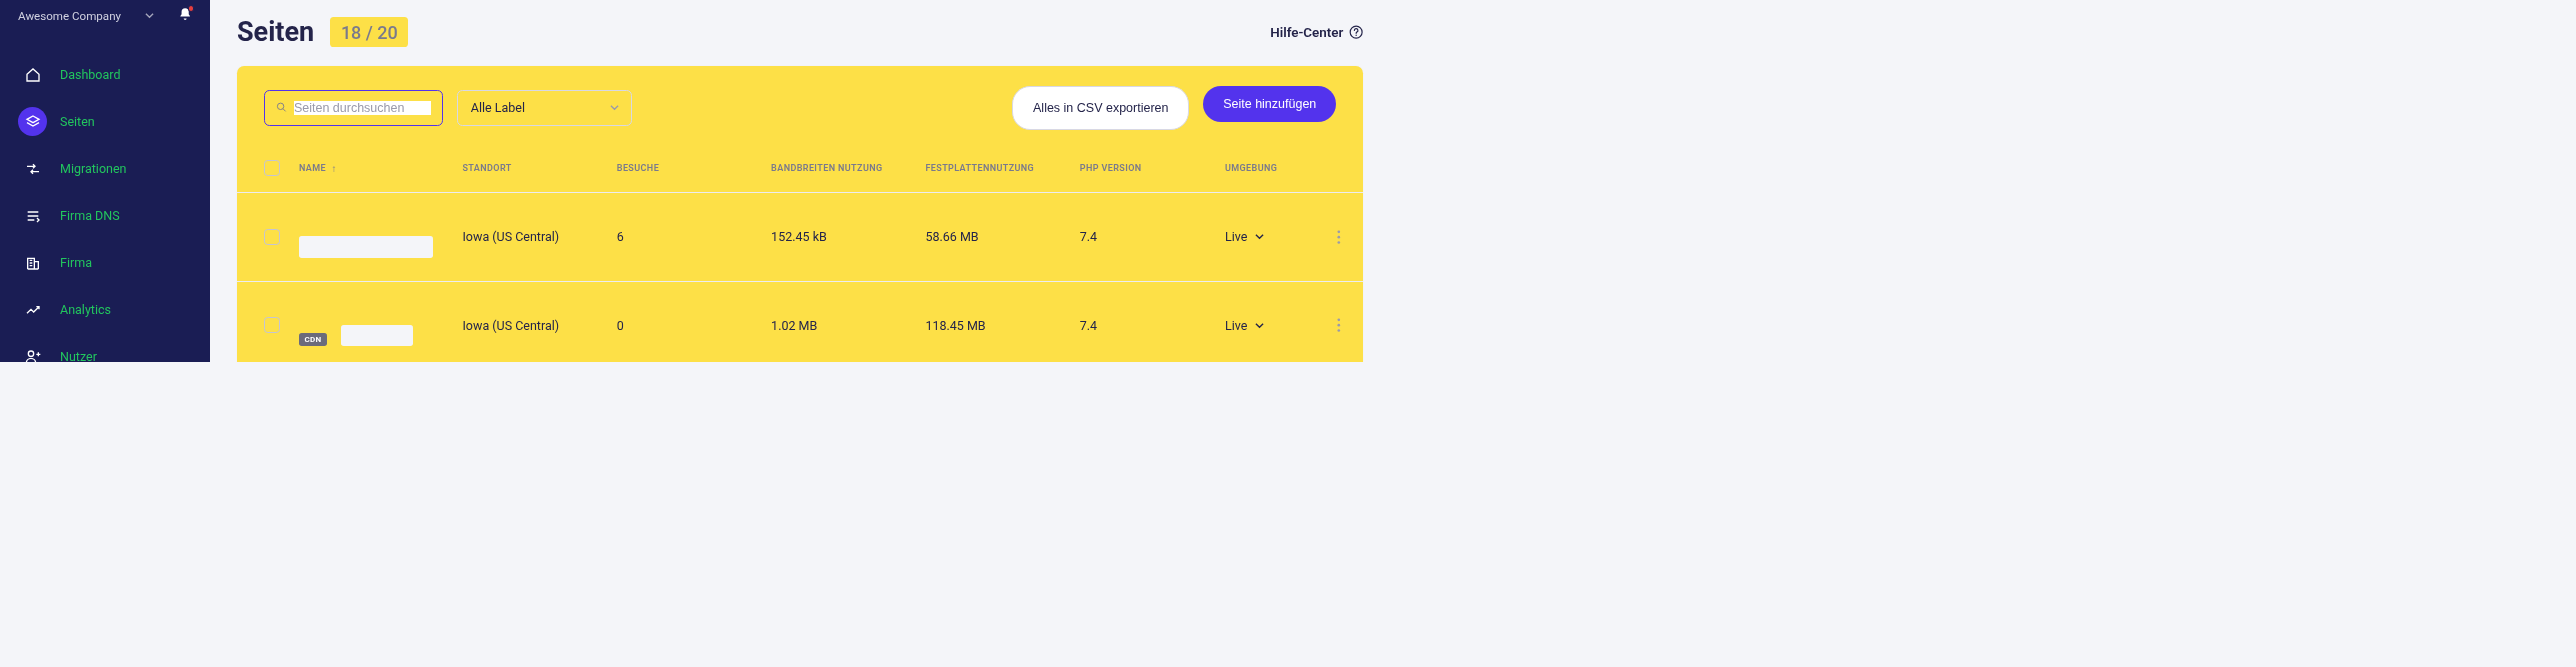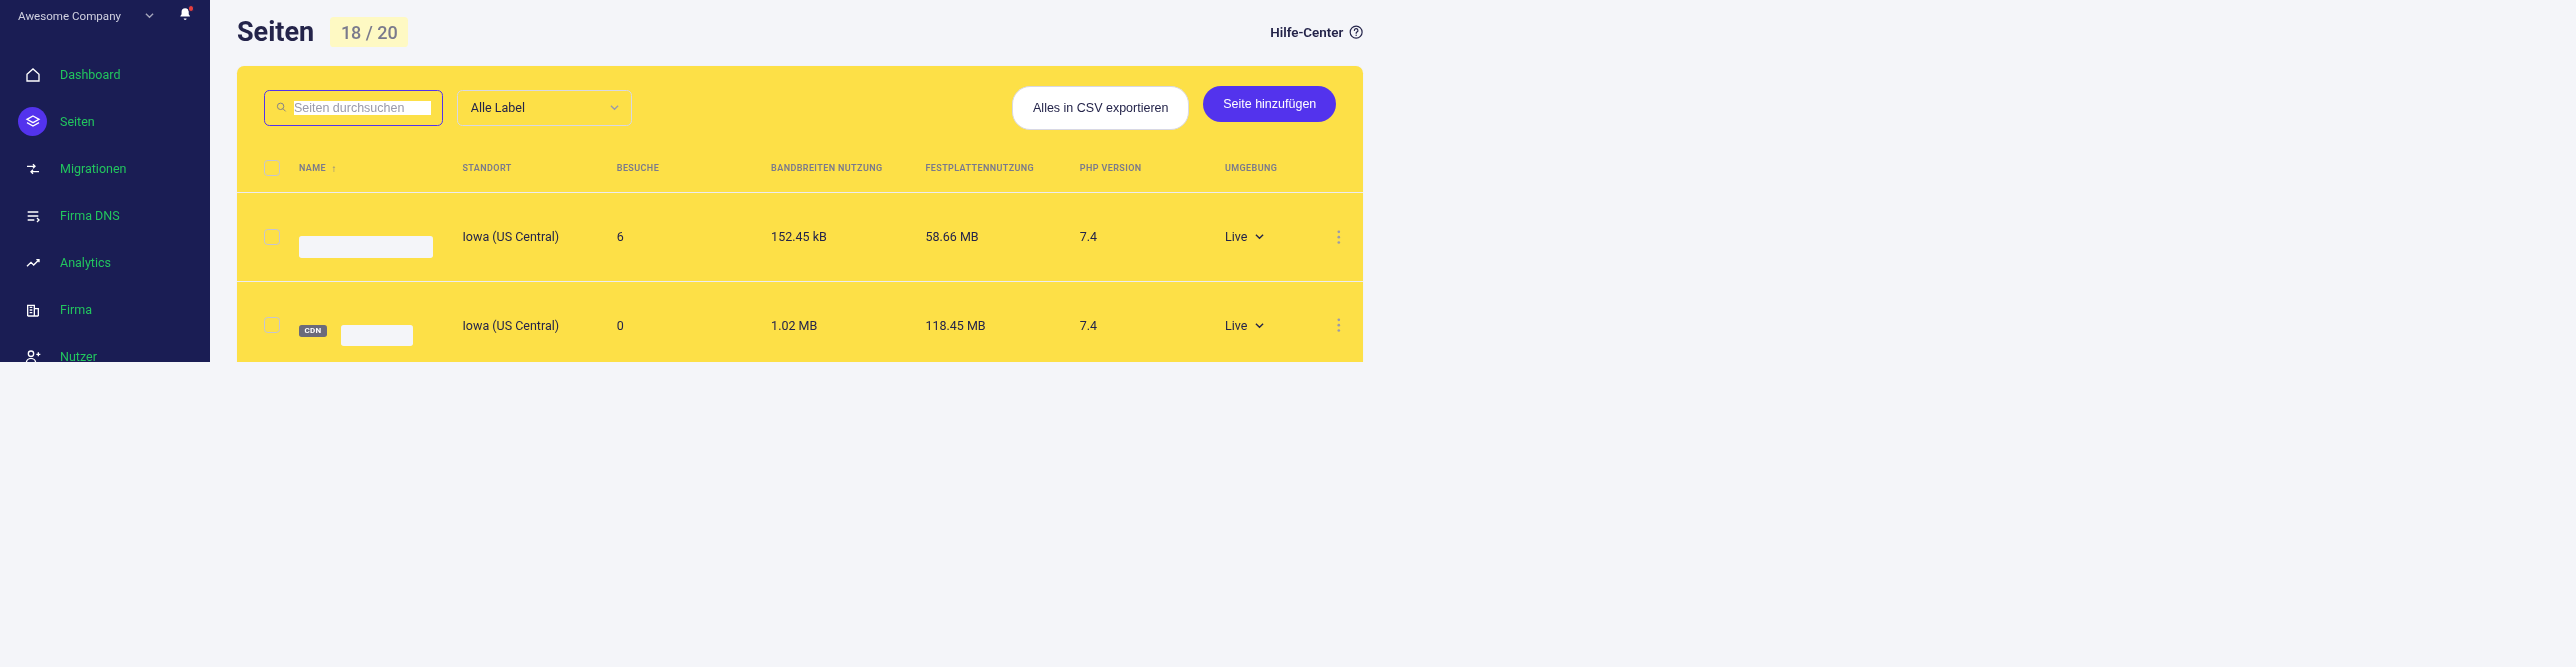--- a/index.html
+++ b/index.html
@@ -22,7 +22,7 @@
 .header { display: flex; align-items: center; justify-content: space-between; padding: 16px 27px 18px; }
 .header-left { display: flex; align-items: center; gap: 16px; }
 .page-title { font-size: 27px; font-weight: 700; color: #24244a; }
-.page-count { background: #fef9c3; padding: 4.5px 10.7px; border-radius: 3.6px; font-size: 18px; color: #7a7a8c; font-weight: 500; }
+.page-count { background: #fde047; padding: 4.5px 10.7px; border-radius: 3.6px; font-size: 18px; color: #7a7a8c; font-weight: 500; }
 .help-link { color: #24244a; font-size: 13.4px; font-weight: 600; display: flex; align-items: center; gap: 5.4px; }
 .panel { background: #fde047; margin: 0 27px; border-radius: 7.2px; box-shadow: 0 0.9px 1.8px rgba(0,0,0,0.04); }
 .toolbar { display: flex; align-items: center; justify-content: space-between; padding: 19.7px 27px; }

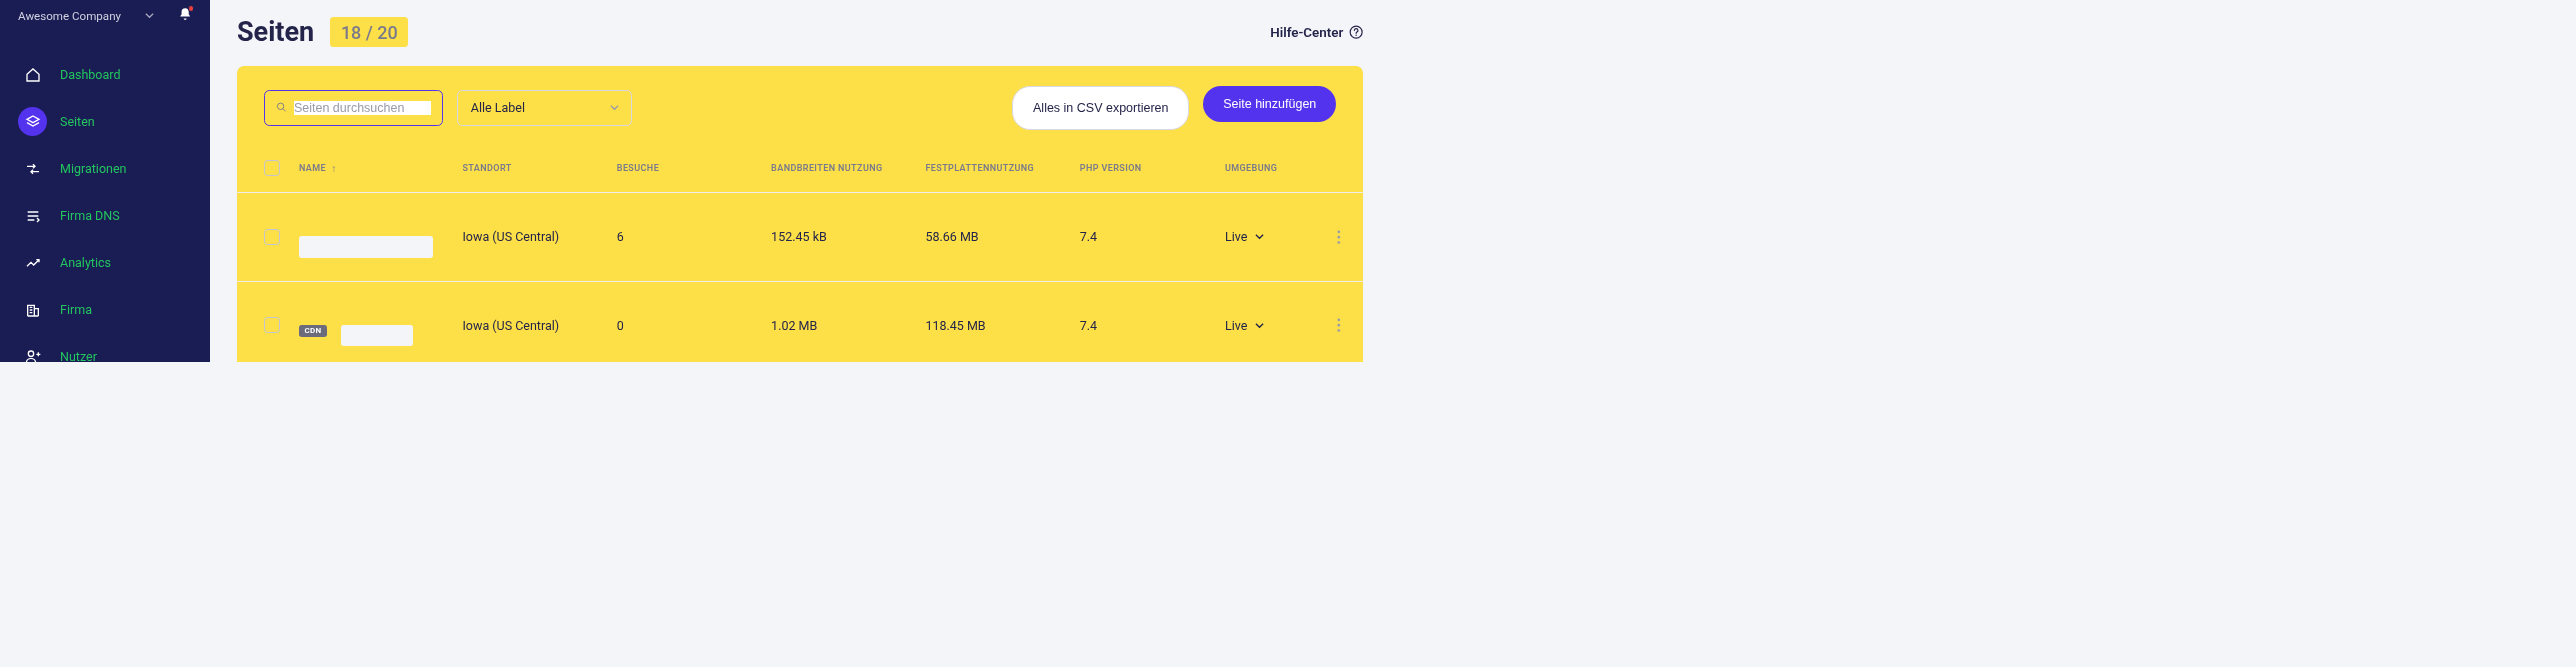--- a/index.html
+++ b/index.html
@@ -112,18 +112,18 @@
       <div class="nav-item">
         <span class="nav-icon-wrap">
             <svg viewBox="0 0 24 24">
+              <path fill="none" stroke="#fff" stroke-width="2" d="M4 21 V5 H14 V21 M14 10 H20 V21 M4 21 H20 M7 8 H11 M7 12 H11 M7 16 H11"></path>
+            </svg>
+          </span>
+        <span>Firma</span>
+      </div>
+      <div class="nav-item">
+        <span class="nav-icon-wrap">
+            <svg viewBox="0 0 24 24">
               <path fill="none" stroke="#fff" stroke-width="2" d="M3 17 L9 11 L13 15 L21 7 M17 7 H21 V11"></path>
             </svg>
           </span>
         <span>Analytics</span>
-      </div>
-      <div class="nav-item">
-        <span class="nav-icon-wrap">
-            <svg viewBox="0 0 24 24">
-              <path fill="none" stroke="#fff" stroke-width="2" d="M4 21 V5 H14 V21 M14 10 H20 V21 M4 21 H20 M7 8 H11 M7 12 H11 M7 16 H11"></path>
-            </svg>
-          </span>
-        <span>Firma</span>
       </div>
       <div class="nav-item">
         <span class="nav-icon-wrap">

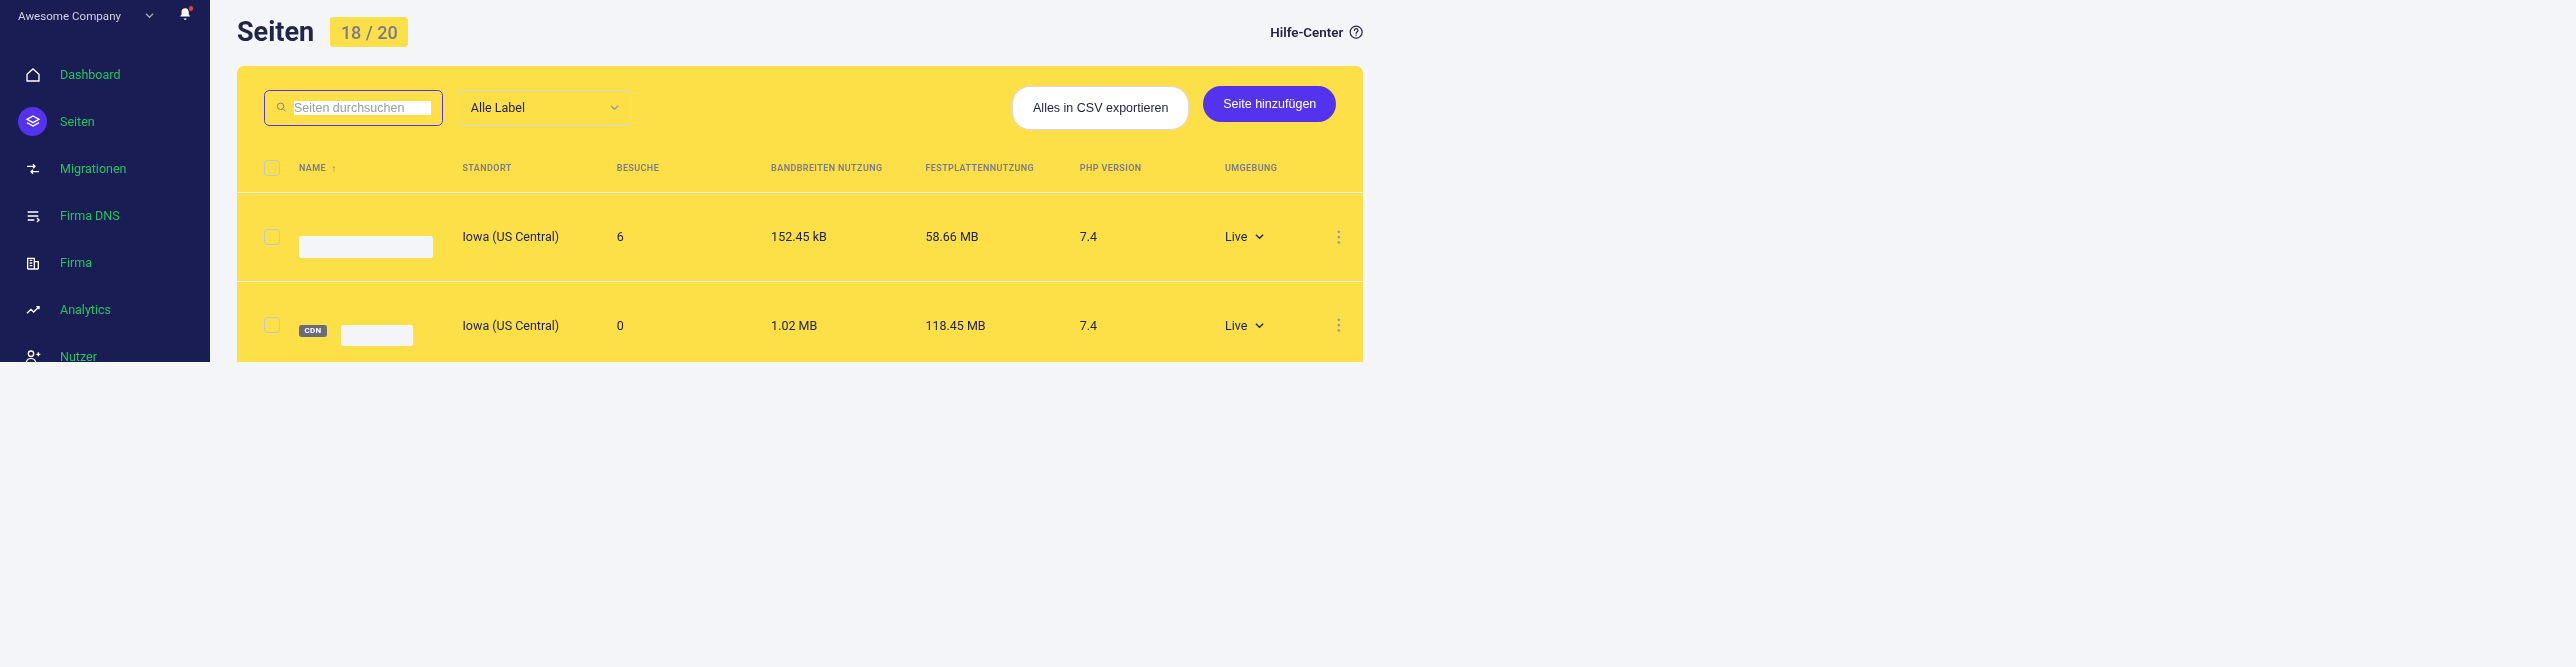--- a/index.html
+++ b/index.html
@@ -40,7 +40,7 @@
 .table th:first-child, .table td:first-child { padding-left: 27px; width: 54px; }
 .table th:last-child, .table td:last-child { padding-right: 18px; width: 36px; }
 .checkbox { width: 16px; height: 16px; border: 1.3px solid #c4c4d4; border-radius: 3.6px; cursor: pointer; }
-.name-cell { display: flex; align-items: flex-start; gap: 14px; margin-top: 20px; }
+.name-cell { display: flex; align-items: flex-end; gap: 14px; margin-top: 20px; }
 .cdn-badge { background: #6b6b7b; color: #fff; font-size: 8px; font-weight: 700; padding: 1.8px 5.4px; border-radius: 2.7px; letter-spacing: 0.4px; }
 .name-block { background: #f4f5f9; border-radius: 2.7px; height: 21.5px; }
 .env-cell { display: flex; align-items: center; gap: 7.2px; font-weight: 400; cursor: pointer; }

